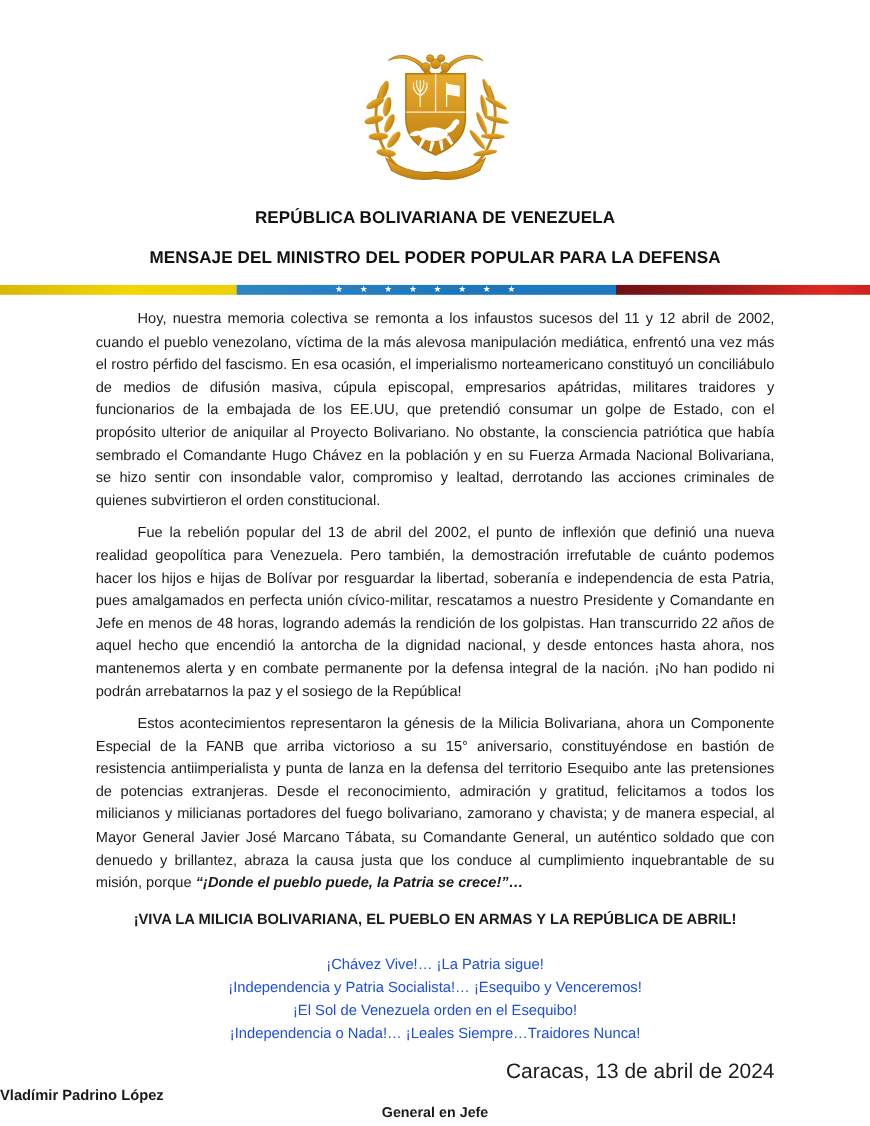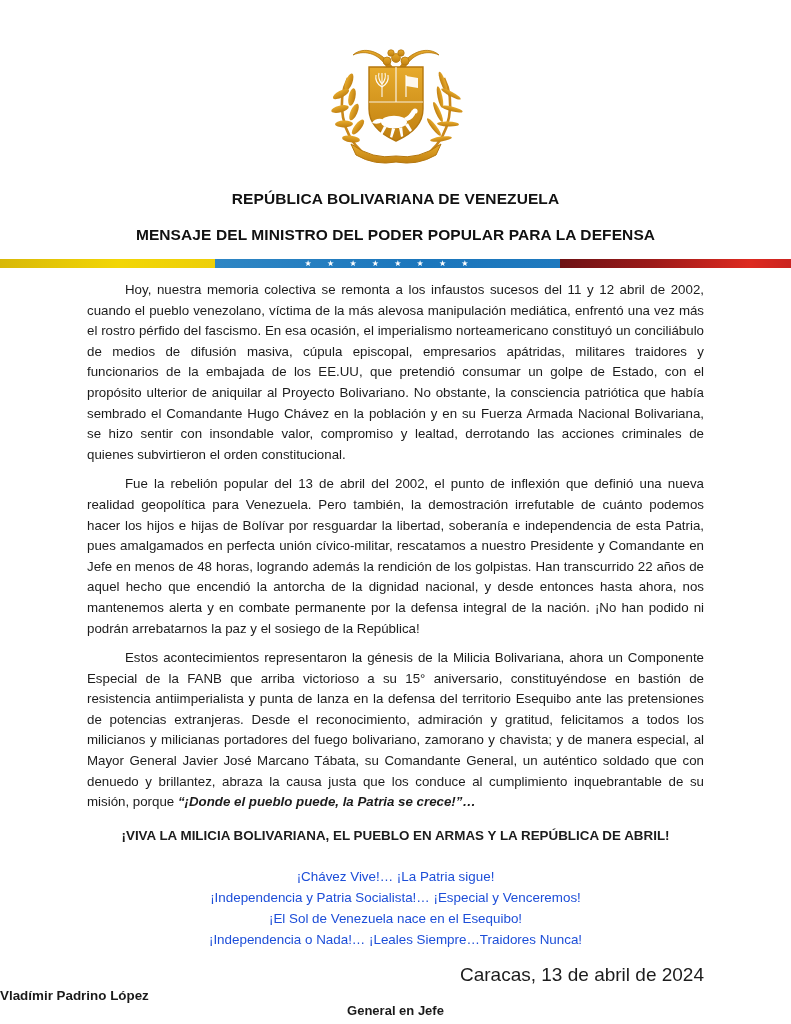--- a/index.html
+++ b/index.html
@@ -138,7 +138,7 @@
 
     <div class="slogans">
       <div>¡Chávez Vive!… ¡La Patria sigue!</div>
-      <div>¡Independencia y Patria Socialista!… ¡Especial y Venceremos!</div>
+      <div>¡Independencia y Patria Socialista!… ¡Esequibo y Venceremos!</div>
       <div>¡El Sol de Venezuela nace en el Esequibo!</div>
       <div>¡Independencia o Nada!… ¡Leales Siempre…Traidores Nunca!</div>
     </div>

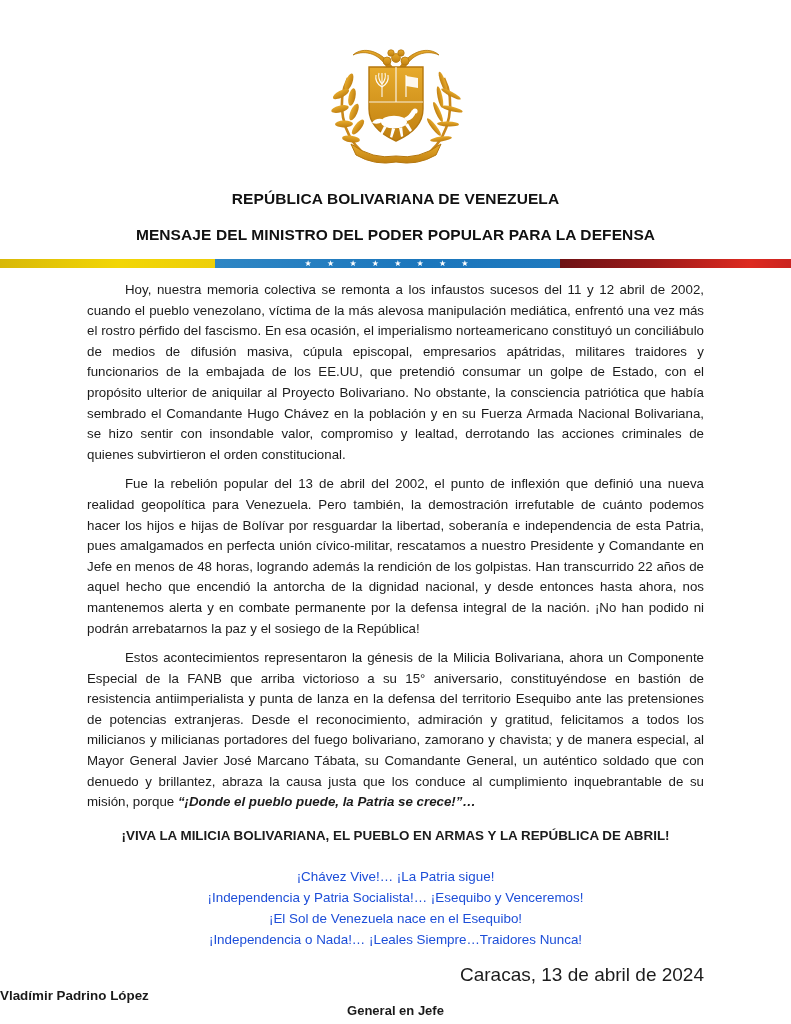--- a/index.html
+++ b/index.html
@@ -139,7 +139,7 @@
     <div class="slogans">
       <div>¡Chávez Vive!… ¡La Patria sigue!</div>
       <div>¡Independencia y Patria Socialista!… ¡Esequibo y Venceremos!</div>
-      <div>¡El Sol de Venezuela nace en el Esequibo!</div>
+      <div>¡El Sol de Venezuela orden en el Esequibo!</div>
       <div>¡Independencia o Nada!… ¡Leales Siempre…Traidores Nunca!</div>
     </div>
   </div>

